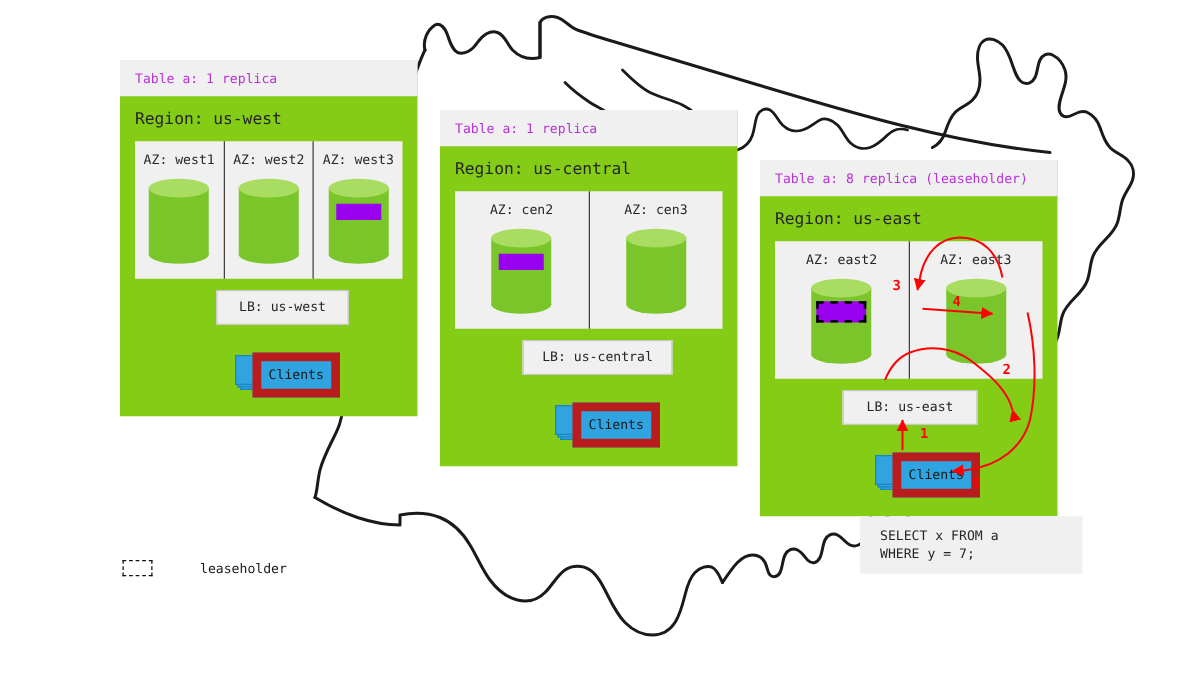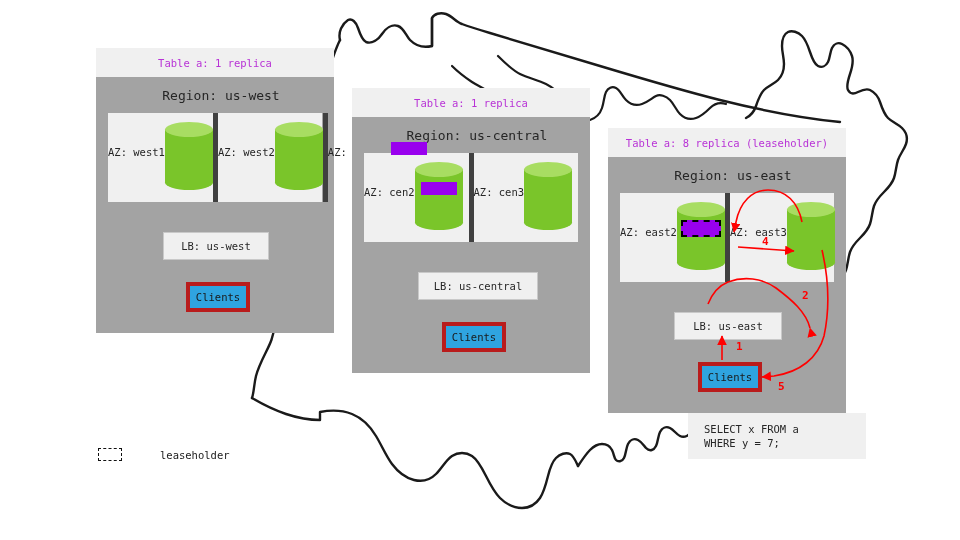--- a/index.html
+++ b/index.html
@@ -14,7 +14,7 @@
   #usmap{position:absolute;left:0;top:0;width:960px;height:540px;}
 
   
-  .region{position:absolute;background:#a3a3a3;text-align:center;}
+  .region{position:absolute;background:#84cc16;}
   .region-title{
     background:#f0f0f0;color:#b833d6;font-size:10.5px;
     padding:9px 12px 8px 12px;letter-spacing:0px;white-space:nowrap;

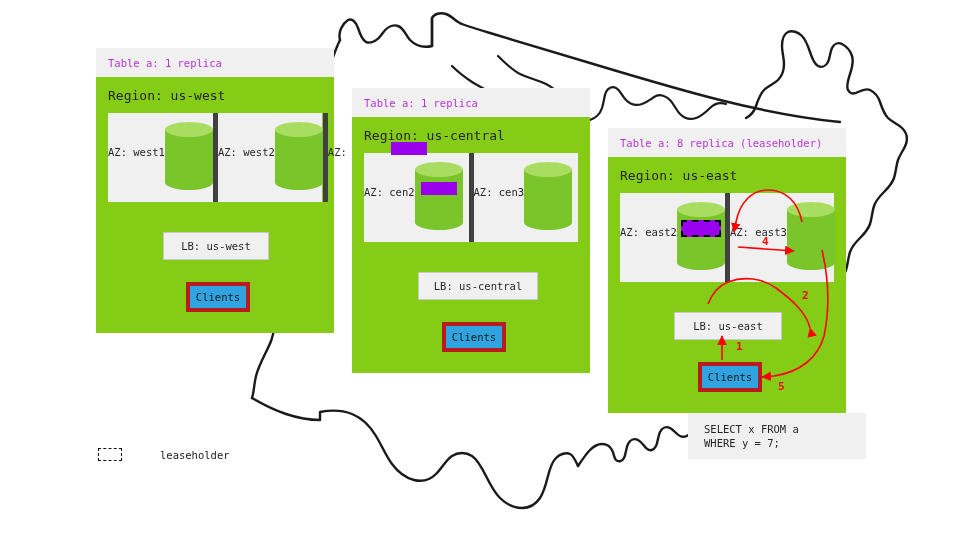--- a/index.html
+++ b/index.html
@@ -24,7 +24,7 @@
   }
   .az-strip{background:#f0f0f0;margin:0 12px;display:flex;}
   .az{
-    flex:1;display:flex;flex-direction:row;align-items:center;
+    flex:1;display:flex;flex-direction:column;align-items:center;
     padding:9px 0 12px 0;position:relative;
   }
   .az + .az{border-left:5px solid #404040;}

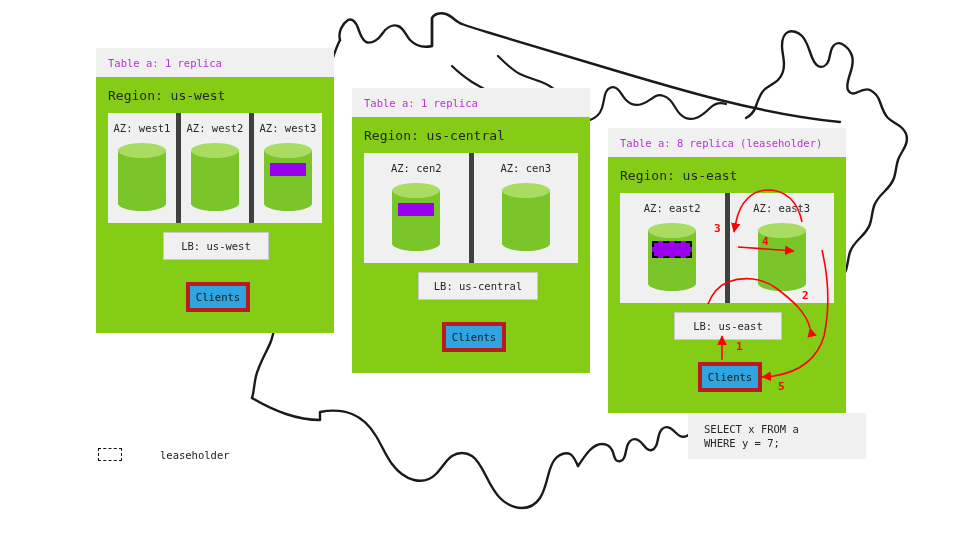--- a/index.html
+++ b/index.html
@@ -27,7 +27,7 @@
     flex:1;display:flex;flex-direction:column;align-items:center;
     padding:9px 0 12px 0;position:relative;
   }
-  .az + .az{border-left:5px solid #404040;}
+  .az + .az{border-left:1px solid #404040;}
   .az-label{font-size:10.5px;color:#262626;white-space:nowrap;margin-bottom:9px;}
 
   

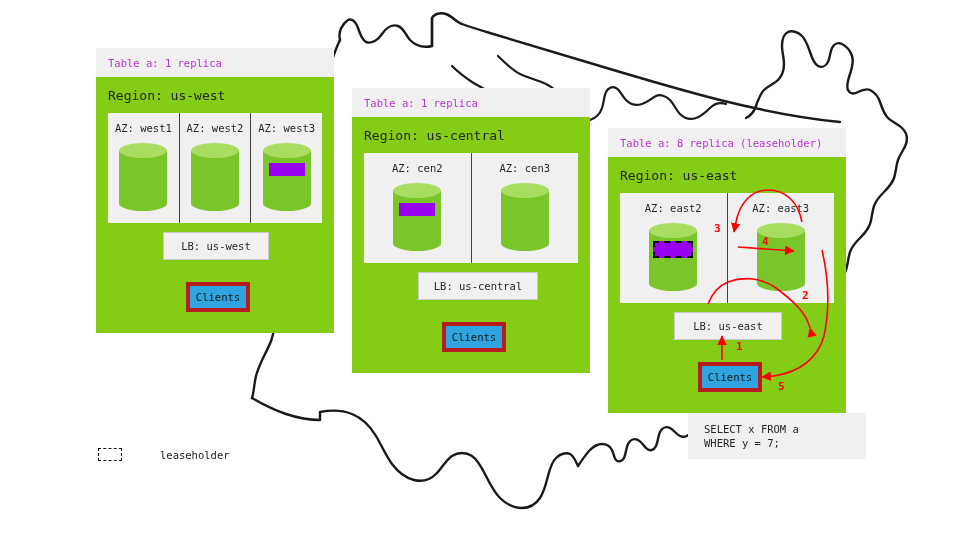--- a/index.html
+++ b/index.html
@@ -222,7 +222,7 @@
       </div>
     </div>
   </div>
-  <div class="lb" style="left:163px;top:232px;width:76px;">LB: us-west</div>
+  <div class="lb" style="left:173px;top:232px;width:76px;">LB: us-west</div>
   <div class="clients" style="left:186px;top:282px;">
     <div class="sh s3"></div>
     <div class="sh s2"></div>

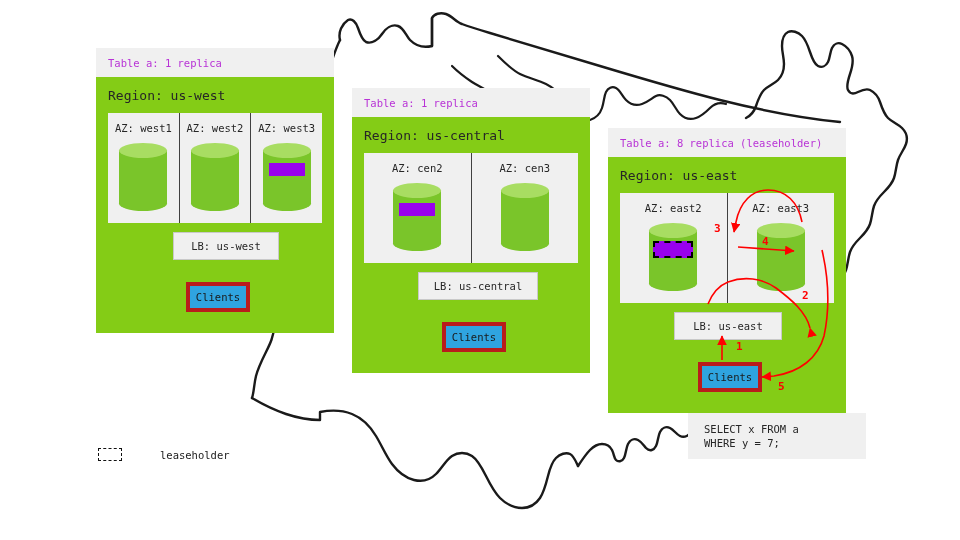--- a/index.html
+++ b/index.html
@@ -63,8 +63,8 @@
   .clients .s2{left:4px;top:4px;width:56px;height:22px;}
   .clients .s1{left:2px;top:2px;width:56px;height:22px;}
   .clients .face{
-    position:absolute;left:0;top:0;width:56px;height:22px;background:#2fa4e0;
-    border:4px solid #b91c1c;color:#1a1a1a;font-size:10.5px;
+    position:absolute;left:16px;top:0;width:56px;height:22px;background:#2fa4e0;
+    border:7px solid #b91c1c;color:#1a1a1a;font-size:10.5px;
     display:flex;align-items:center;justify-content:center;
   }
 

